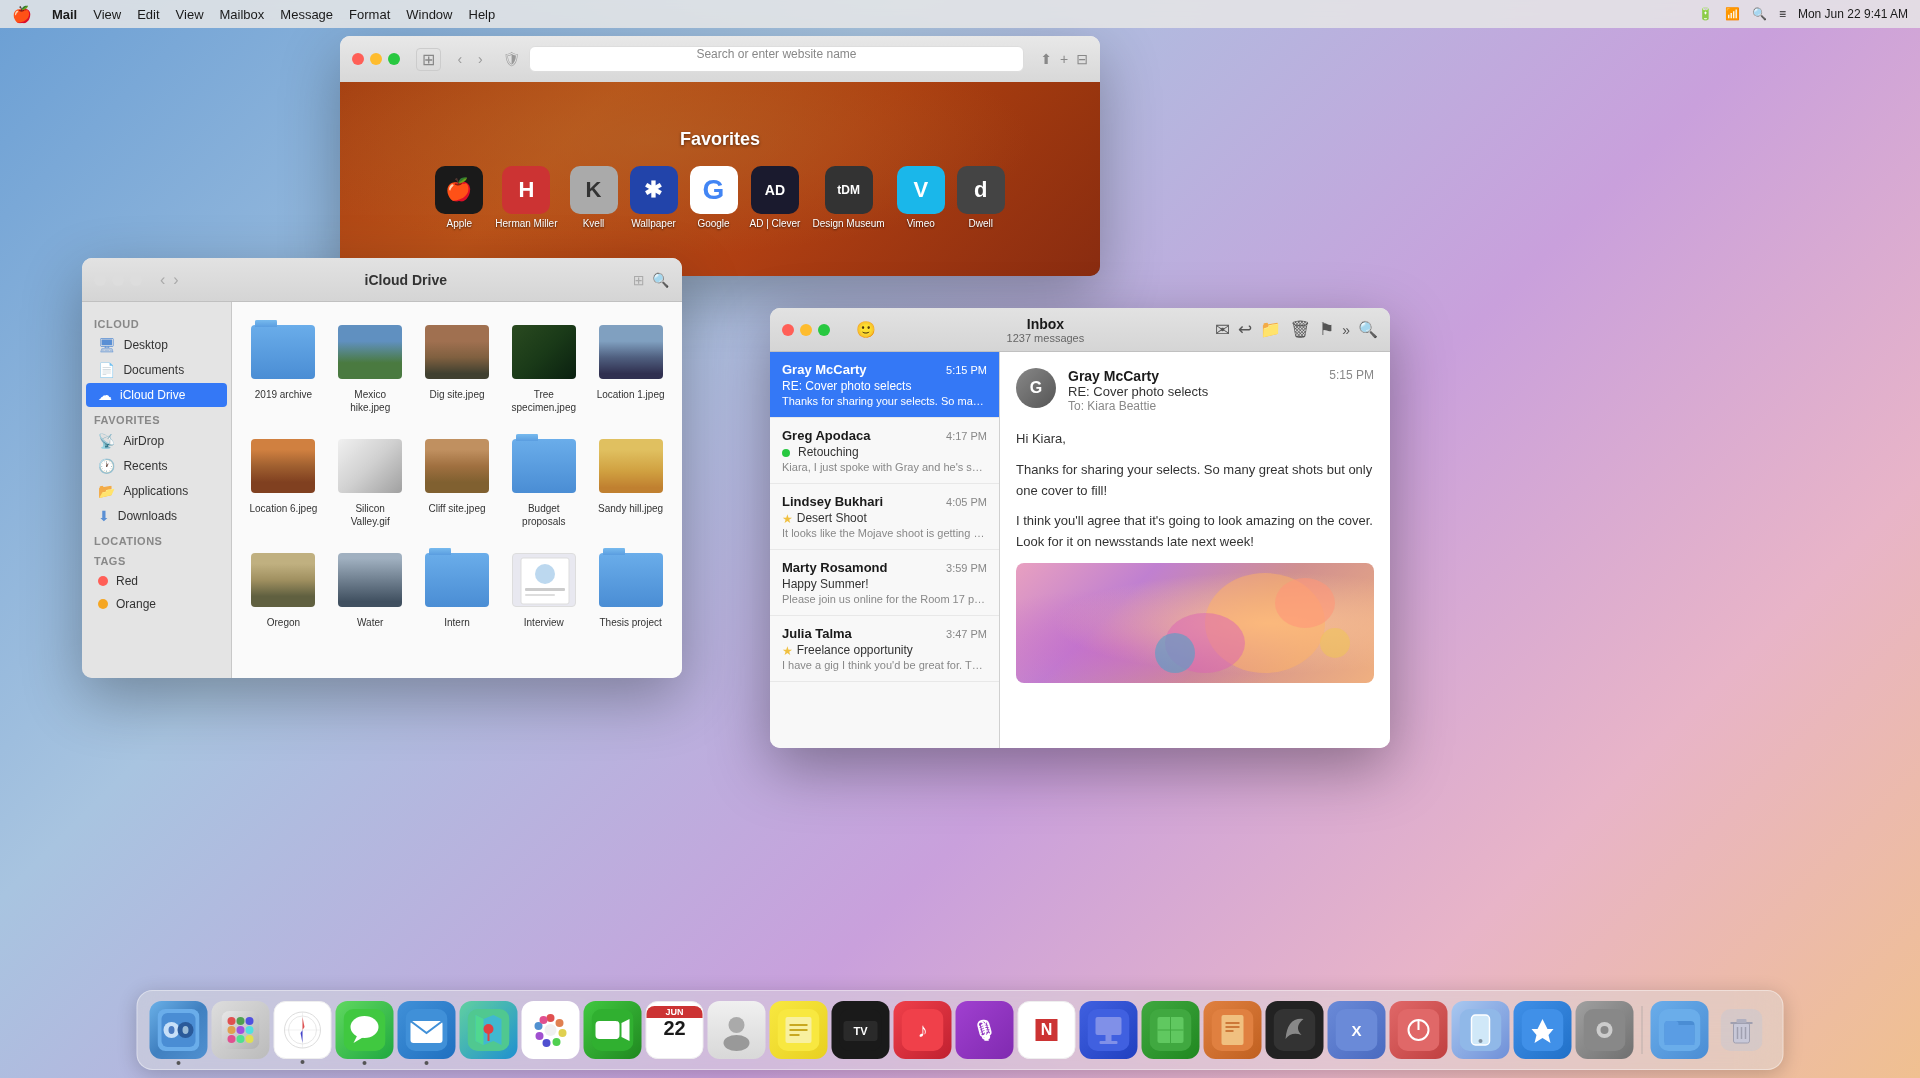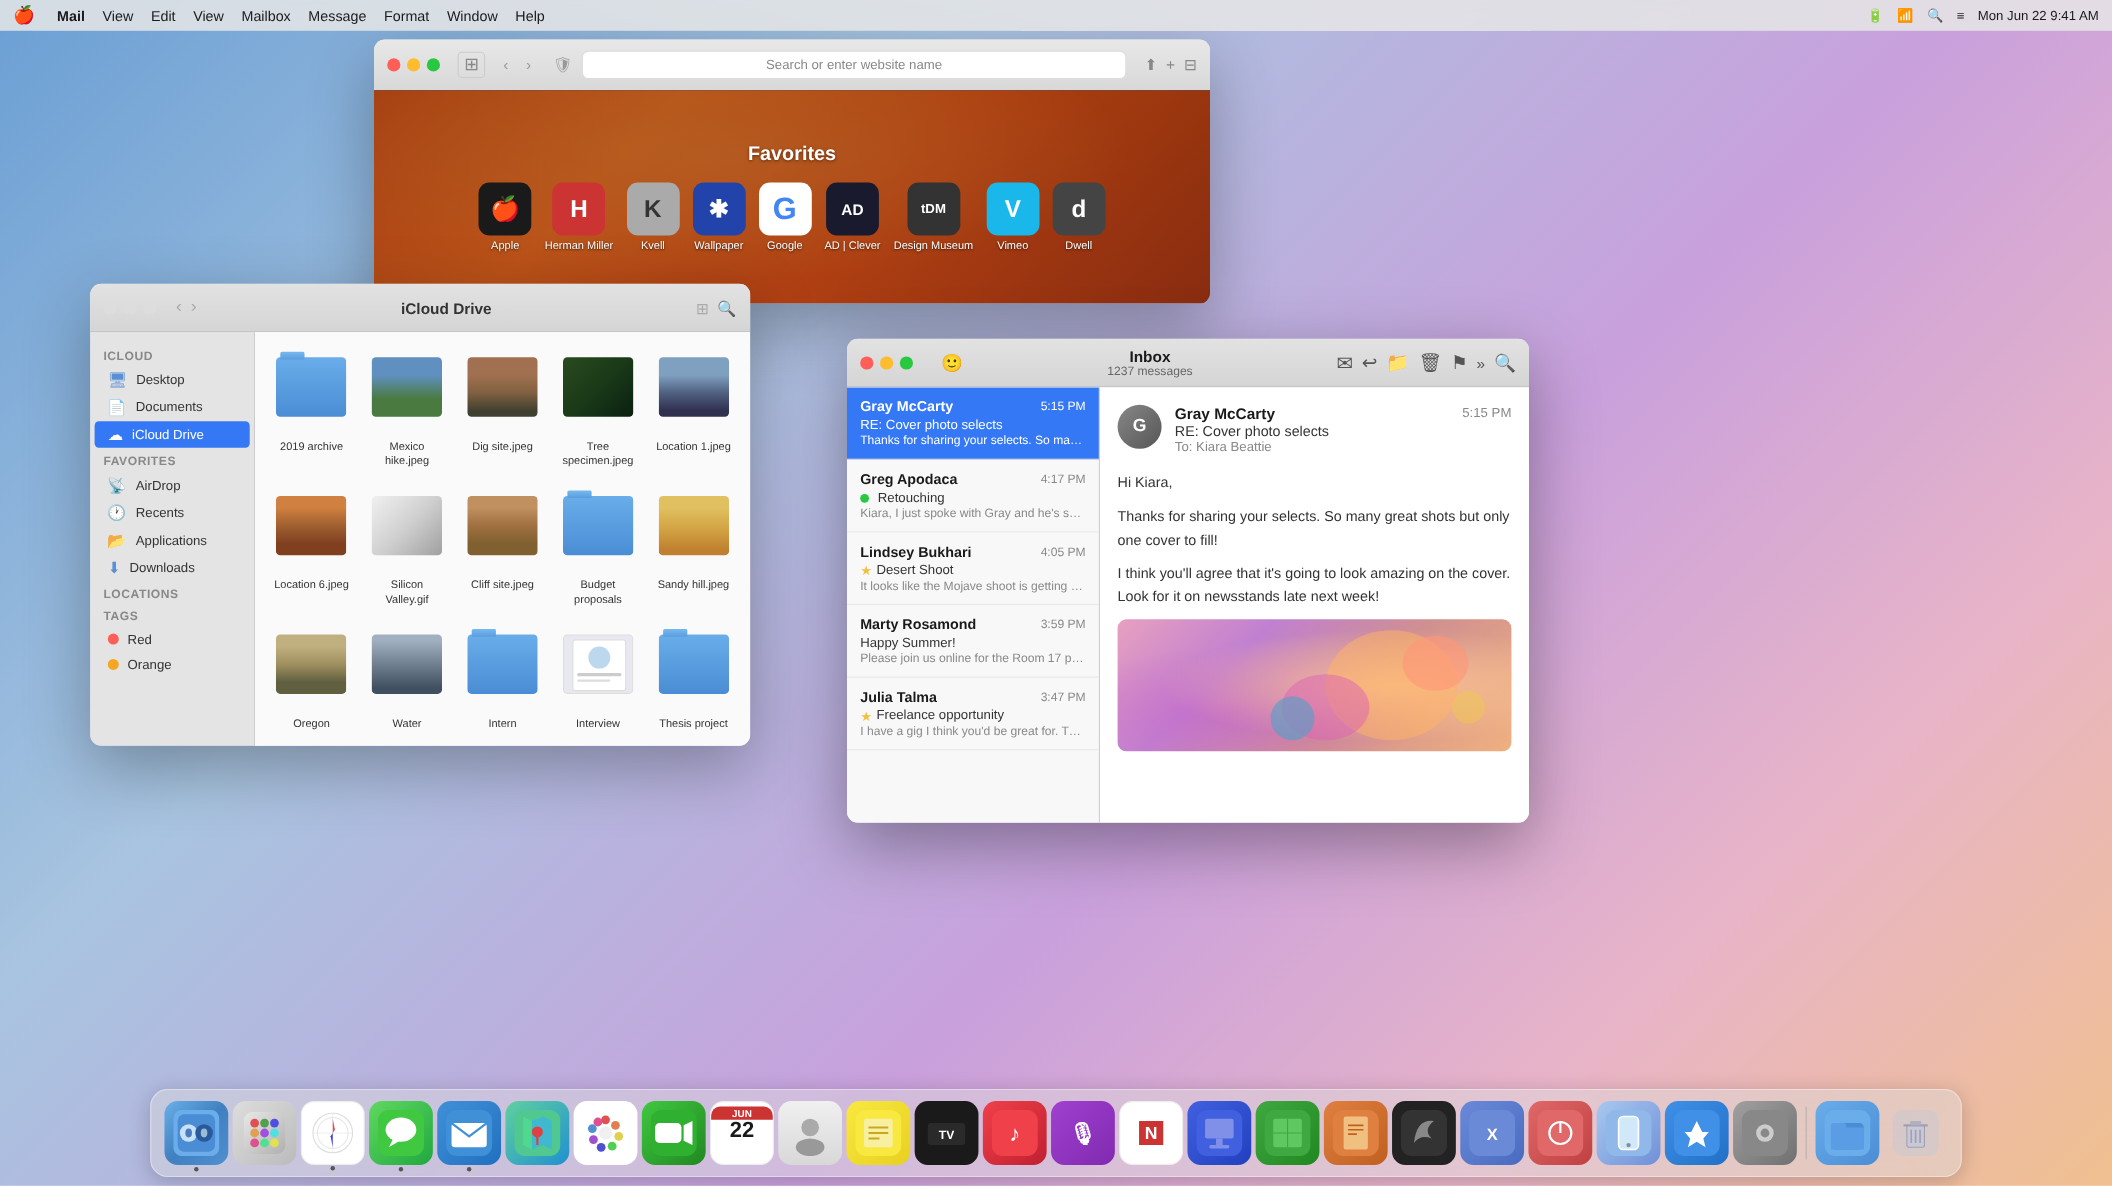--- a/index.html
+++ b/index.html
@@ -67,7 +67,6 @@
       background: white;
       border-radius: 6px;
       display: flex;
-      align-items: center;
       justify-content: center;
       font-size: 12px;
       color: #888;

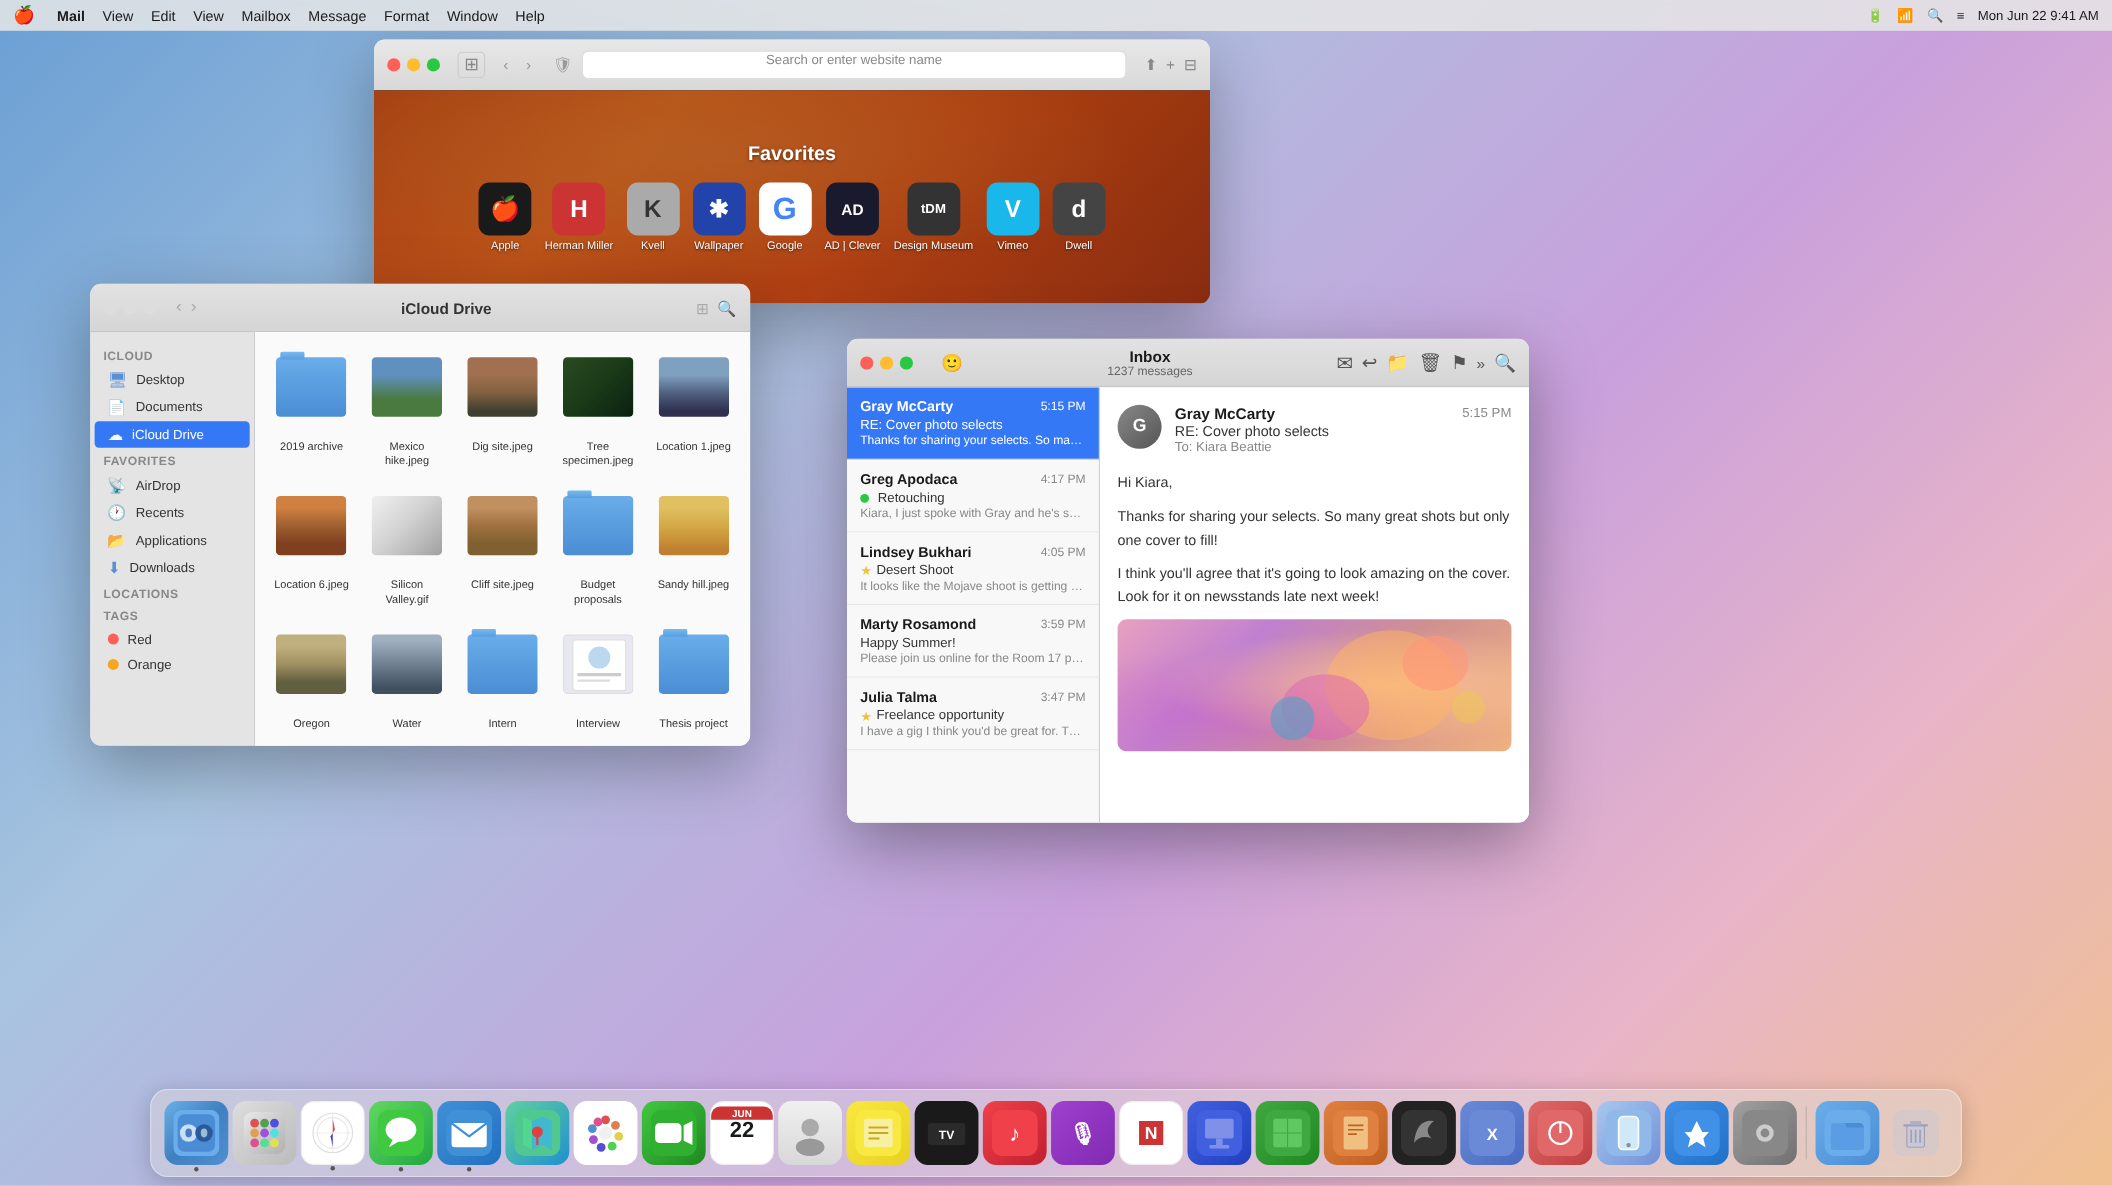--- a/index.html
+++ b/index.html
@@ -215,7 +215,7 @@
       display: flex;
       flex-direction: column;
       align-items: center;
-      gap: 16px;
+      gap: 4px;
       padding: 6px 4px;
       border-radius: 6px;
       cursor: pointer;

